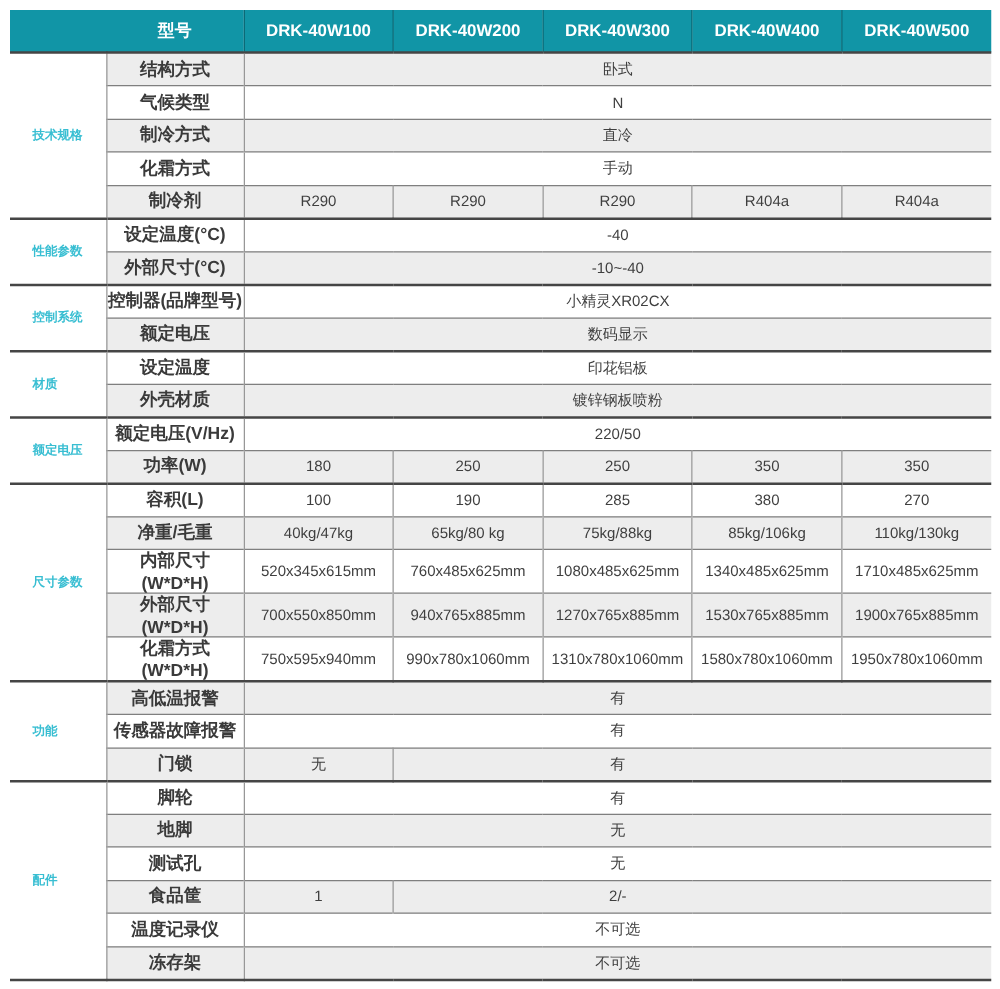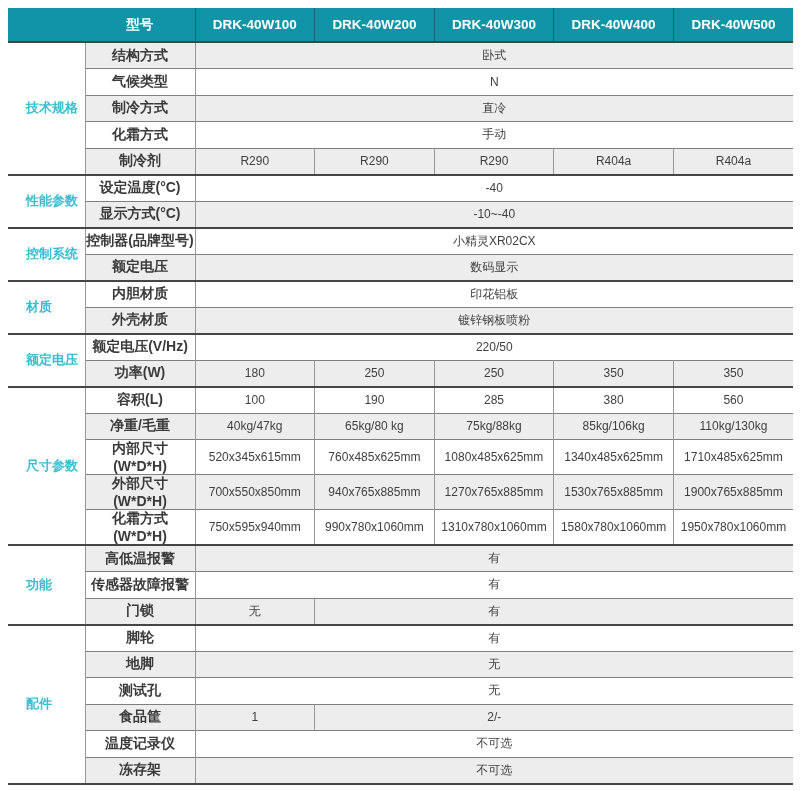--- a/index.html
+++ b/index.html
@@ -32,7 +32,7 @@
   tbody tr.section-start td{border-top:2px solid var(--section-line);}
   tbody tr.stripe td:not(.cat){background:var(--stripe);}
   td.cat{background:#ffffff !important;text-align:left;padding-left:18px;
-         color:var(--category-color);font-weight:bold;font-size:13px;
+         color:var(--category-color);font-weight:bold;font-size:10px;
          border-right:1px solid var(--v-line);border-top:2px solid var(--section-line);}
   td.lbl{font-weight:bold;color:var(--label-color);border-right:1px solid var(--v-line);font-size:14px;}
   td.cell{border-right:1px solid var(--v-line);}

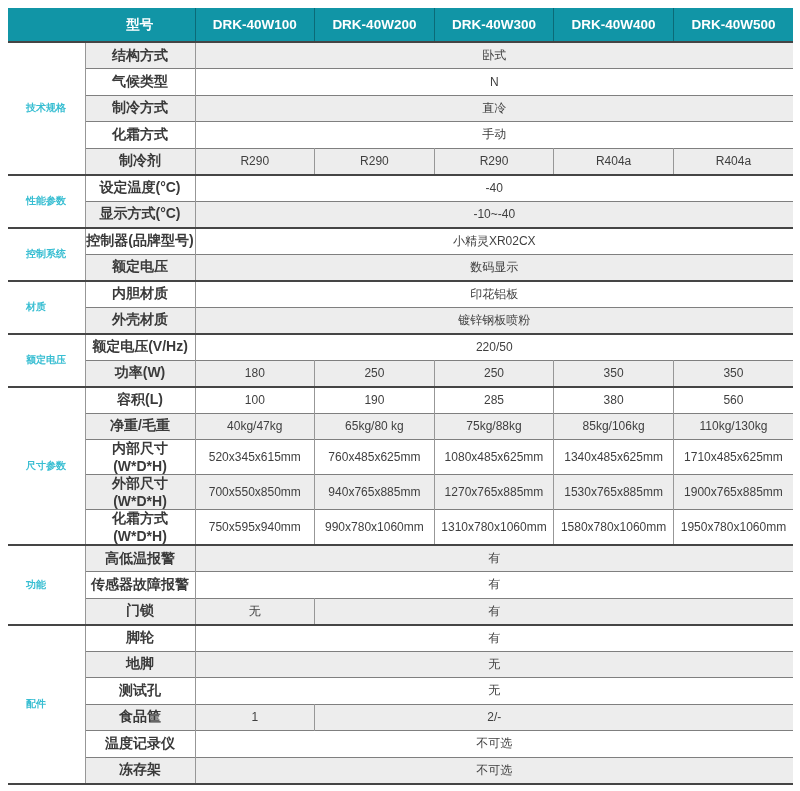--- a/index.html
+++ b/index.html
@@ -98,7 +98,7 @@
           <td colspan="5" class="val merged">-40</td>
         </tr>
         <tr class="stripe ">
-          <td class="lbl">显示方式(°C)</td>
+          <td class="lbl">外部尺寸(°C)</td>
           <td colspan="5" class="val merged">-10~-40</td>
         </tr>
         <tr class="section-start">

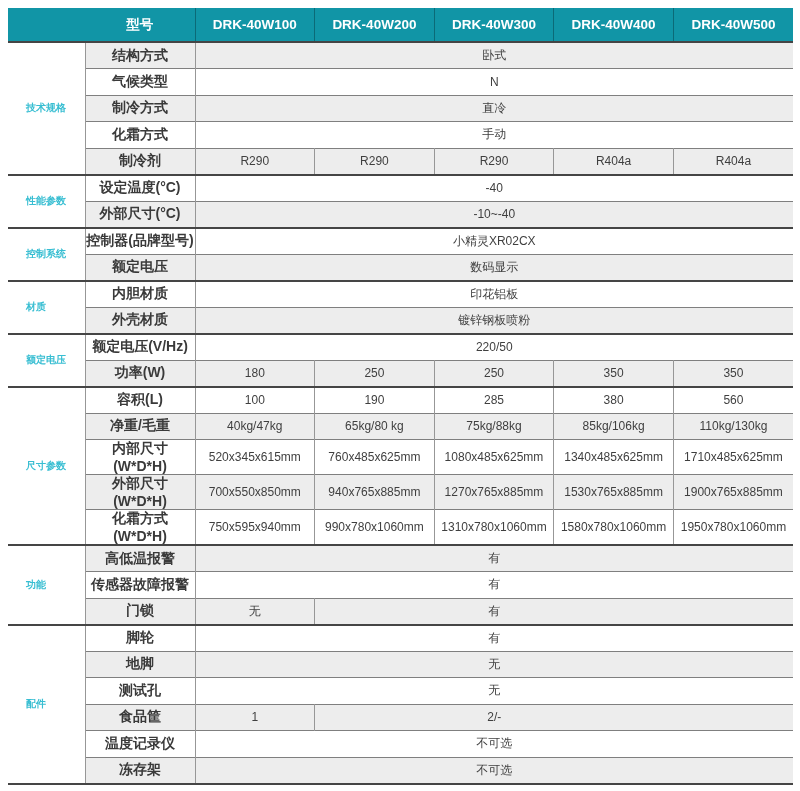--- a/index.html
+++ b/index.html
@@ -112,7 +112,7 @@
         </tr>
         <tr class="section-start">
           <td rowspan="2" class="cat">材质</td>
-          <td class="lbl">内胆材质</td>
+          <td class="lbl">设定温度</td>
           <td colspan="5" class="val merged">印花铝板</td>
         </tr>
         <tr class="stripe ">

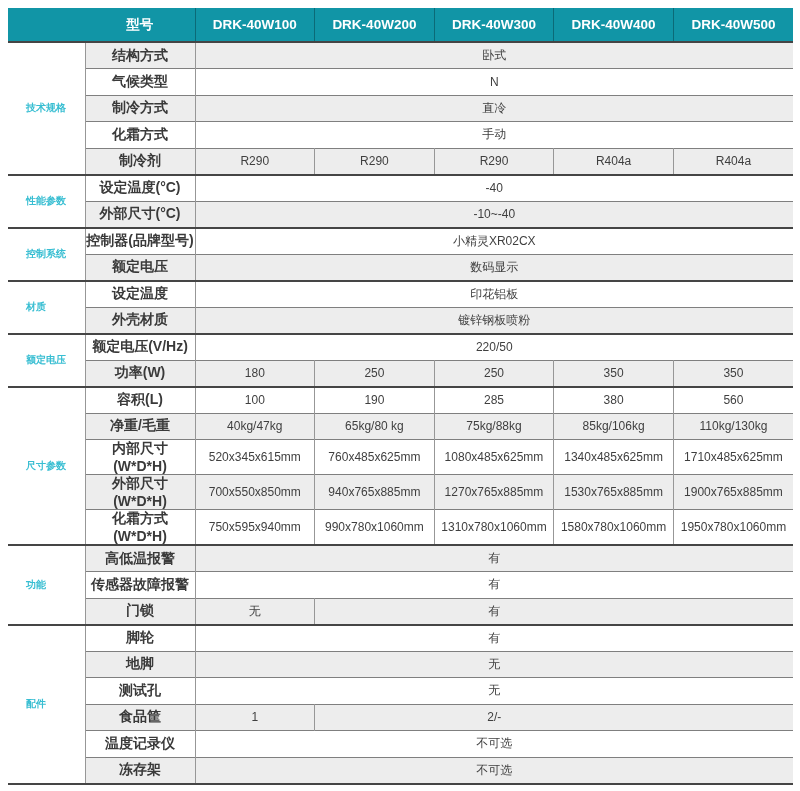--- a/index.html
+++ b/index.html
@@ -139,7 +139,7 @@
           <td class="val cell">190</td>
           <td class="val cell">285</td>
           <td class="val cell">380</td>
-          <td class="val cell last">560</td>
+          <td class="val cell last">270</td>
         </tr>
         <tr class="stripe ">
           <td class="lbl">净重/毛重</td>

